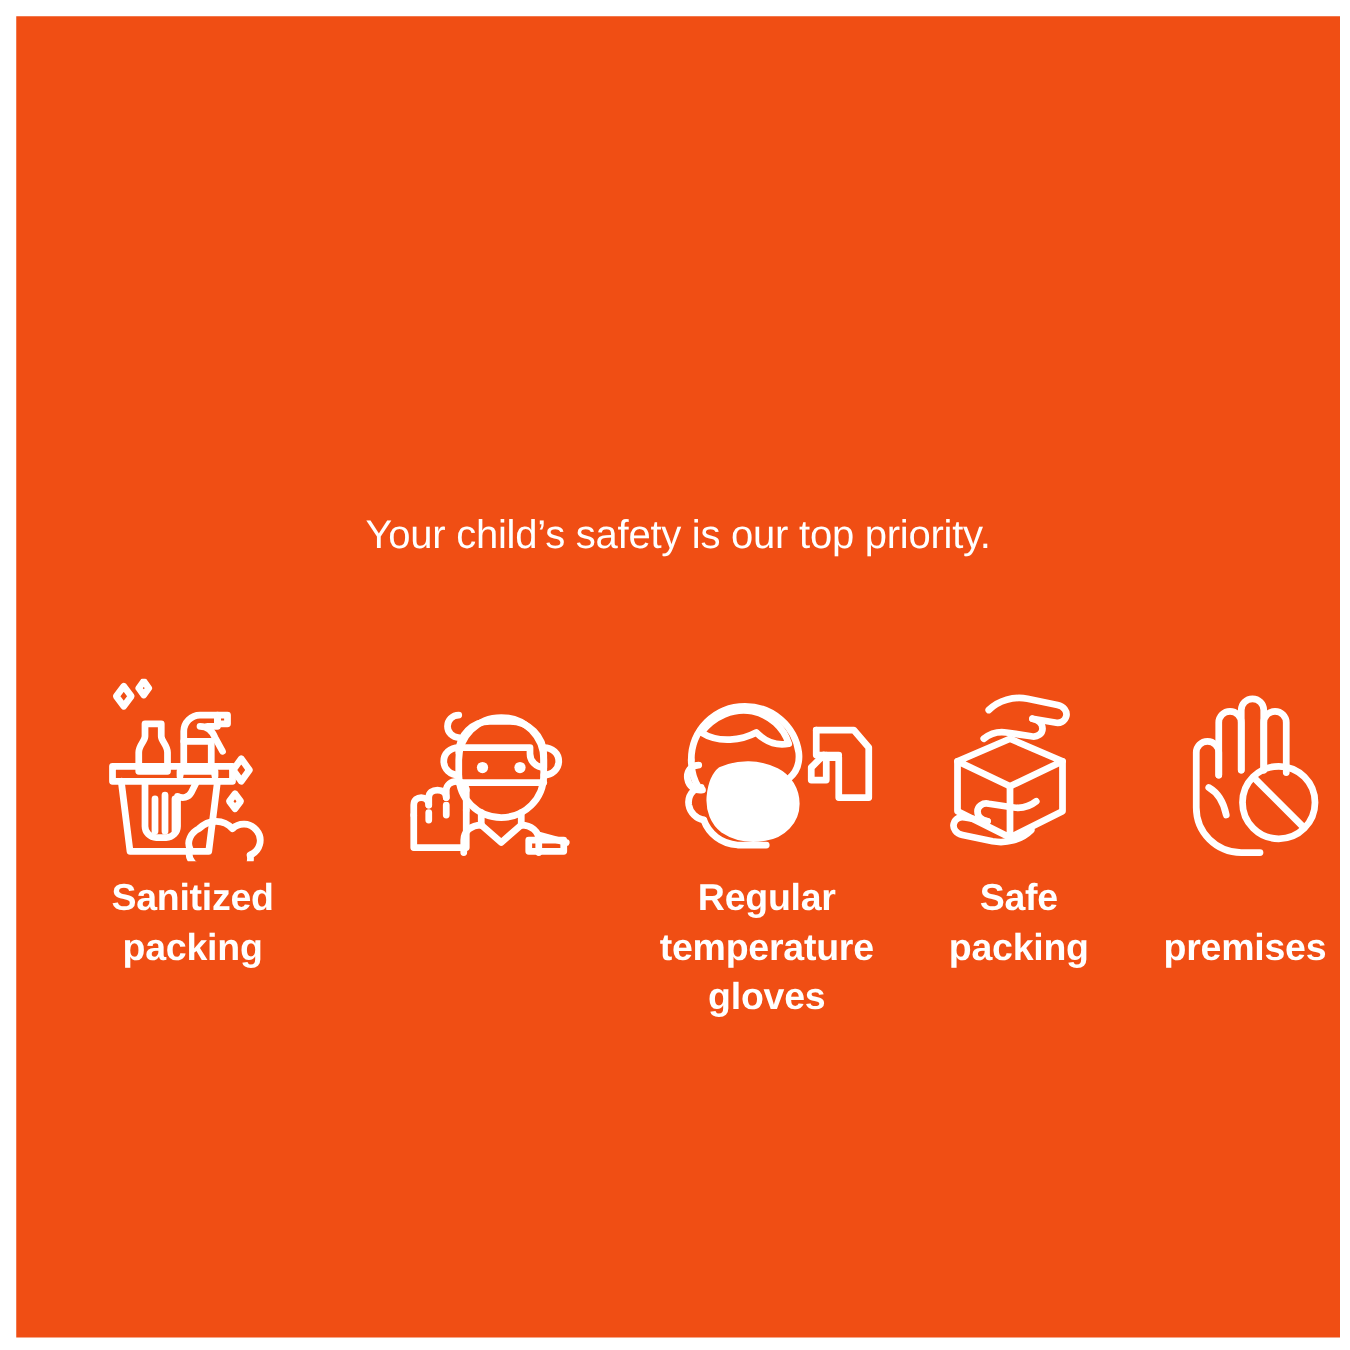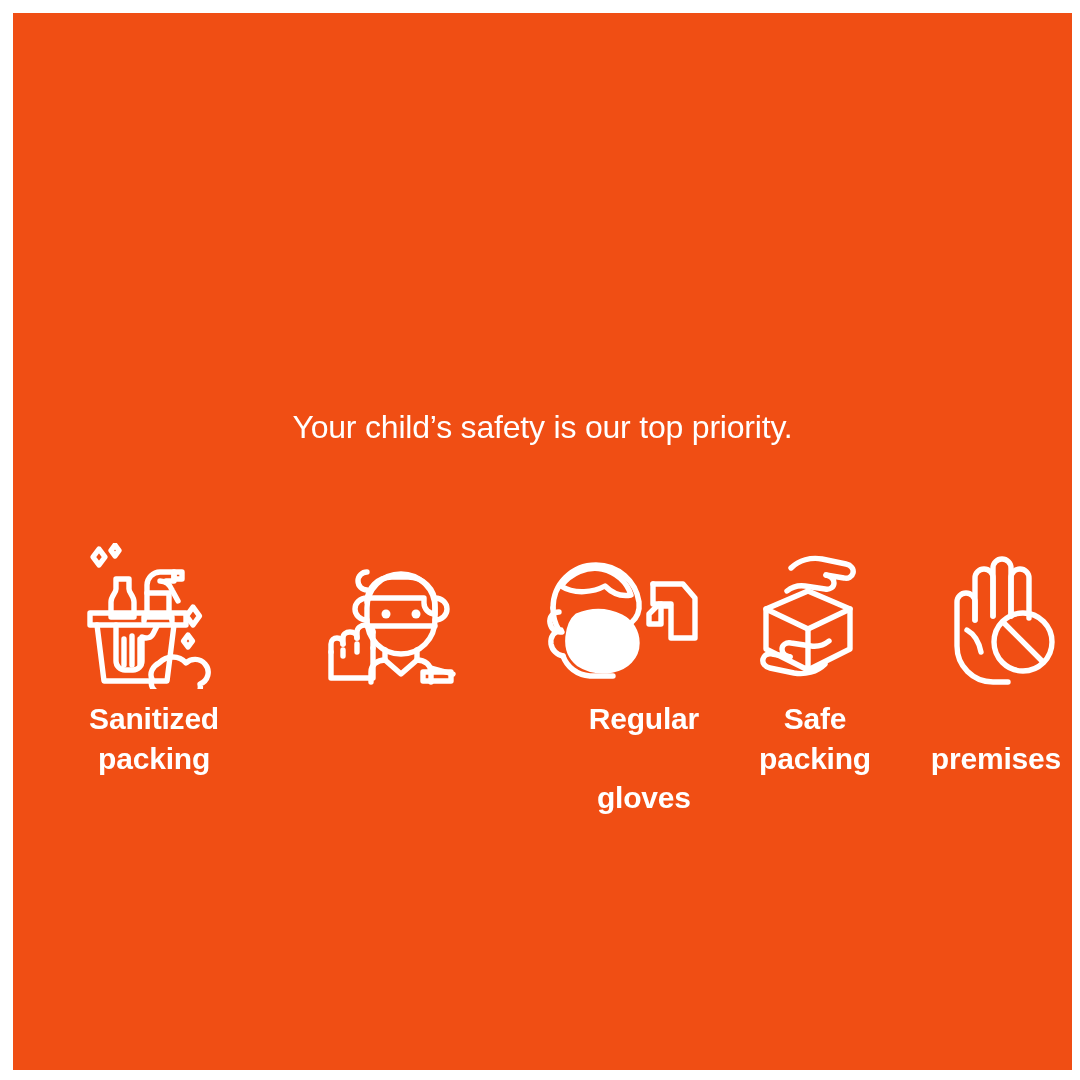--- a/index.html
+++ b/index.html
@@ -205,7 +205,7 @@
       </div>
       <div class="feature-label">
         <span>Regular</span><br>
-        <br>
+        <span>temperature</span><br>
         <span>gloves</span>
       </div>
     </div>

